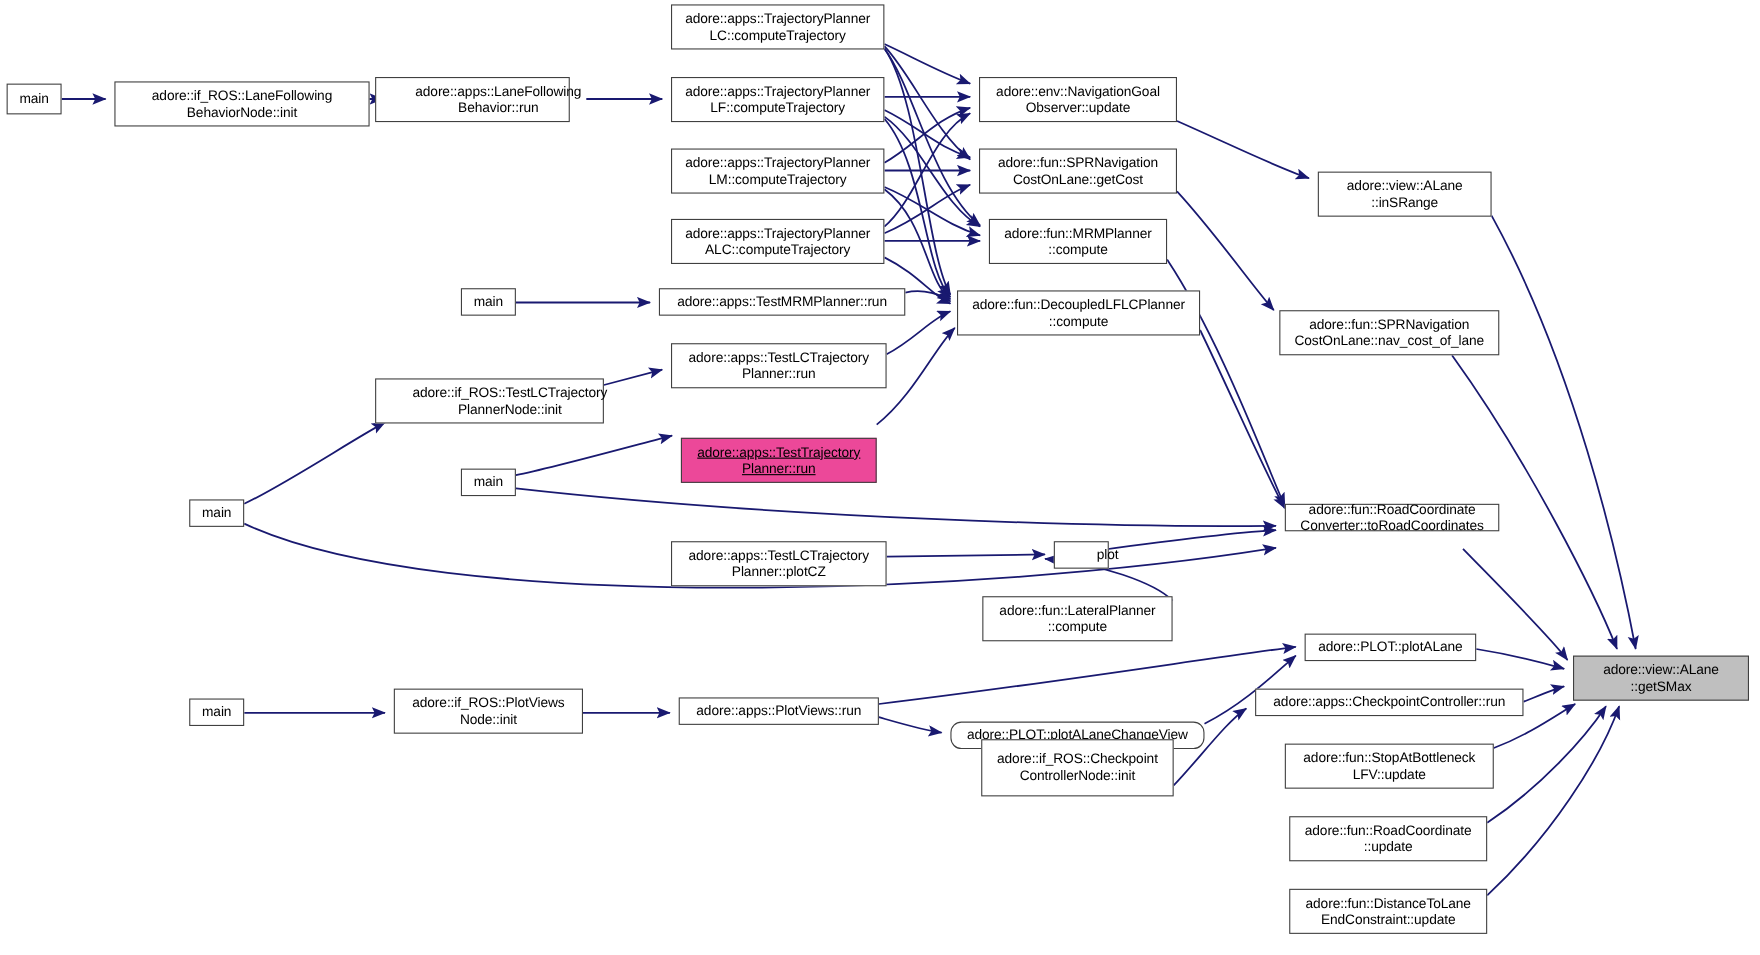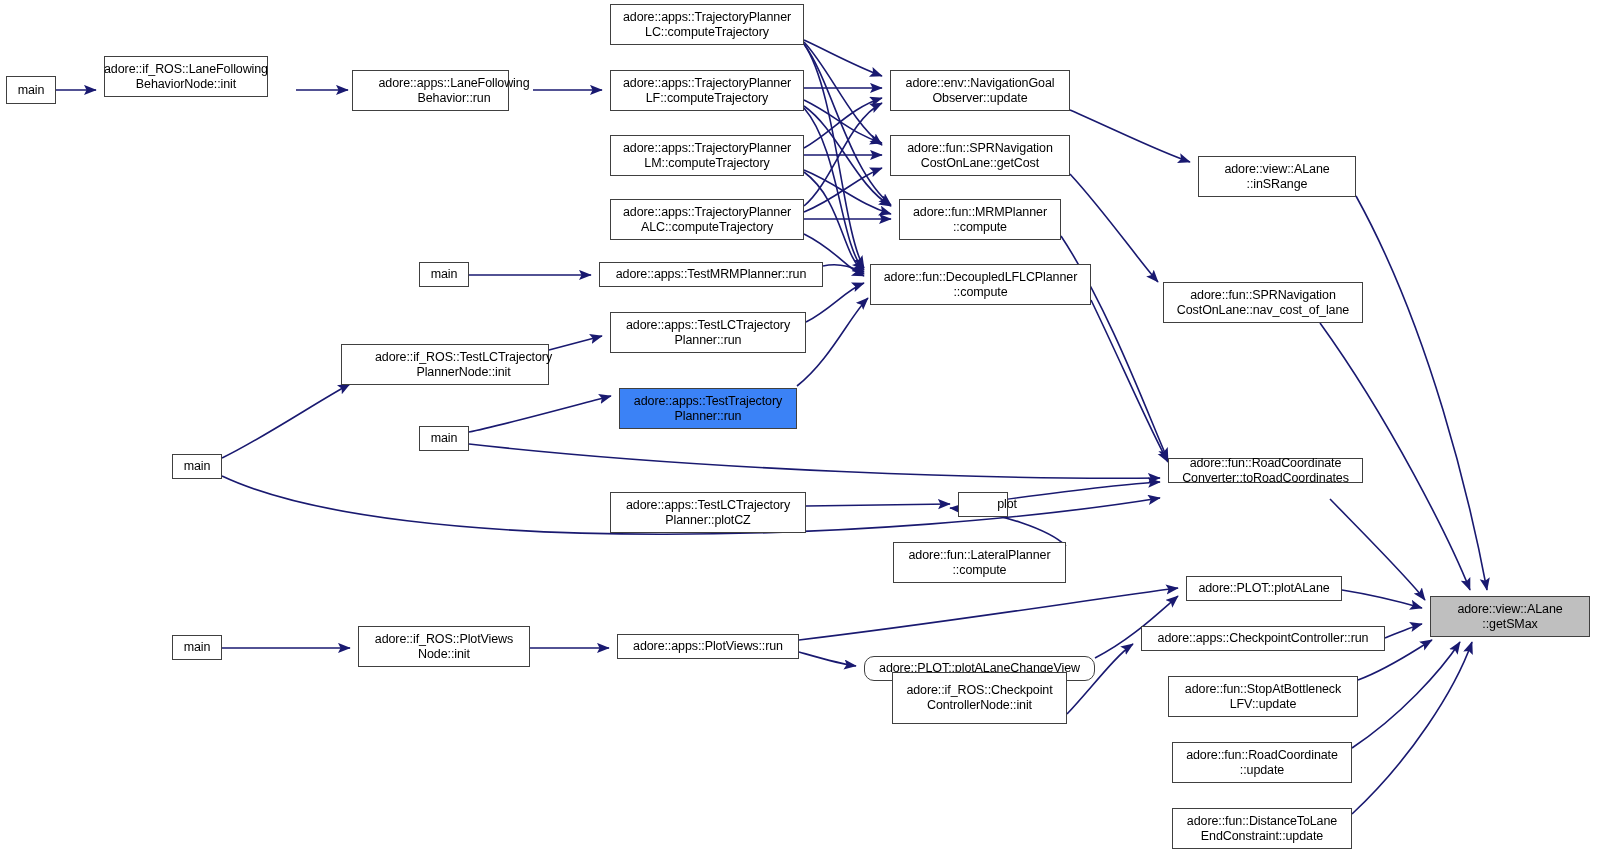--- a/index.html
+++ b/index.html
@@ -109,7 +109,7 @@
   </svg>
   <div id="node-layer">
       <div class="node" style="left: 6px; top: 76px; width: 50px; height: 28px; background: rgb(255, 255, 255); border-color: rgb(64, 64, 64);">main</div>
-      <div class="node" style="left: 104px; top: 56px; width: 164px; height: 41px; background: rgb(255, 255, 255); border-color: rgb(64, 64, 64); text-align: center;">adore::if_ROS::LaneFollowing
+      <div class="node" style="left: 104px; top: 74px; width: 232px; height: 41px; background: rgb(255, 255, 255); border-color: rgb(64, 64, 64); text-align: center;">adore::if_ROS::LaneFollowing
 BehaviorNode::init</div>
       <div class="node" style="left: 352px; top: 70px; width: 157px; height: 41px; background: rgb(255, 255, 255); border-color: rgb(64, 64, 64); padding-left: 47px;">adore::apps::LaneFollowing
 Behavior::run</div>

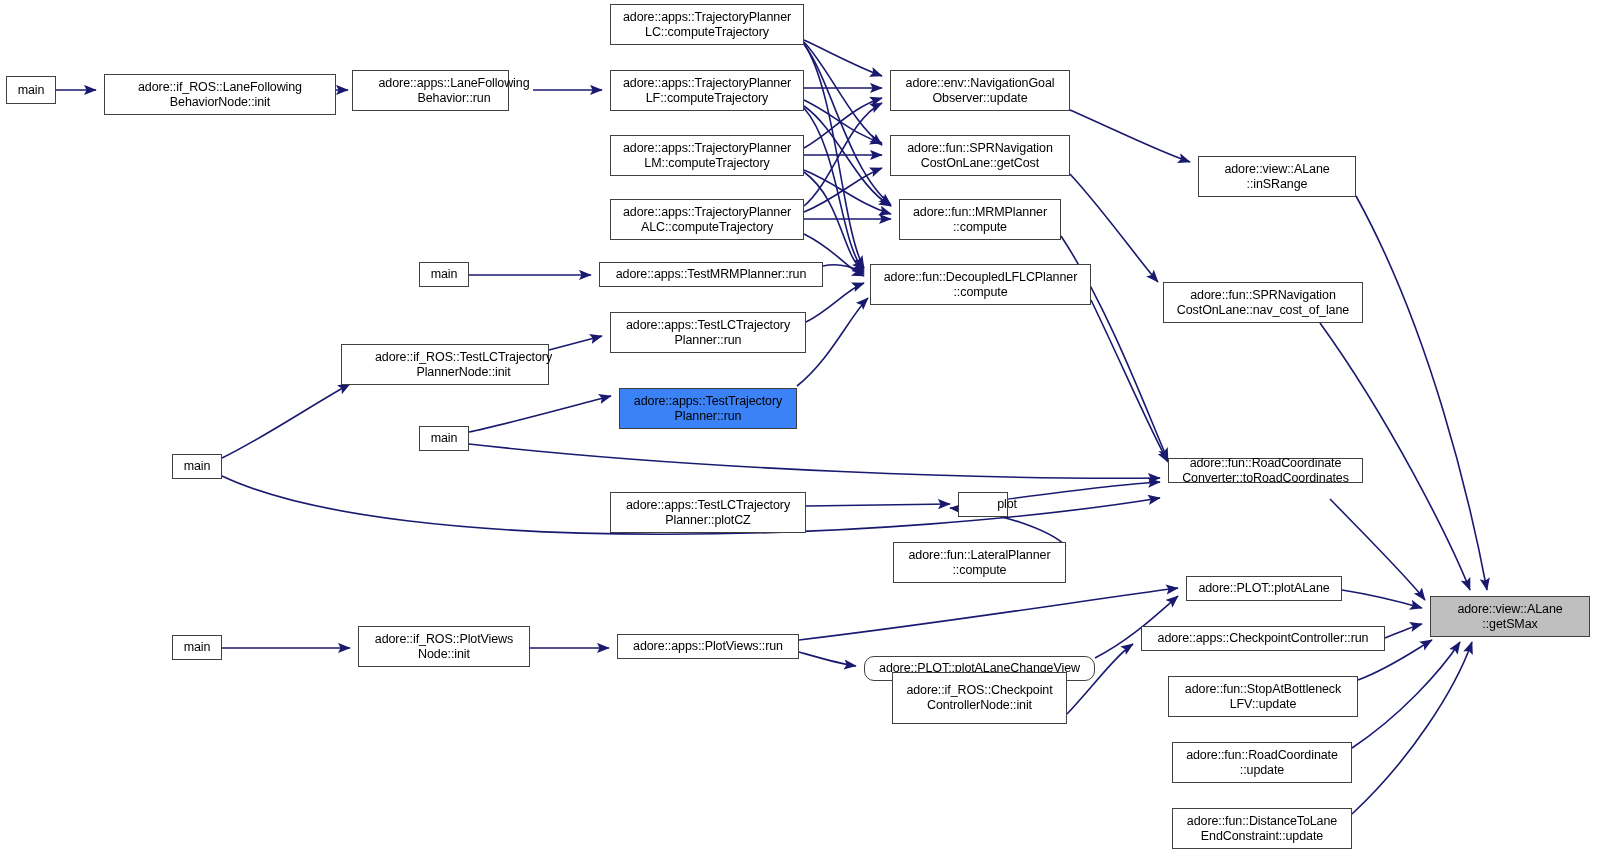--- a/index.html
+++ b/index.html
@@ -111,7 +111,7 @@
       <div class="node" style="left: 6px; top: 76px; width: 50px; height: 28px; background: rgb(255, 255, 255); border-color: rgb(64, 64, 64);">main</div>
       <div class="node" style="left: 104px; top: 74px; width: 232px; height: 41px; background: rgb(255, 255, 255); border-color: rgb(64, 64, 64); text-align: center;">adore::if_ROS::LaneFollowing
 BehaviorNode::init</div>
-      <div class="node" style="left: 352px; top: 70px; width: 157px; height: 41px; background: rgb(255, 255, 255); border-color: rgb(64, 64, 64); padding-left: 47px;">adore::apps::LaneFollowing
+      <div class="node" style="left: 341px; top: 70px; width: 177px; height: 41px; background: rgb(255, 255, 255); border-color: rgb(64, 64, 64); padding-left: 47px;">adore::apps::LaneFollowing
 Behavior::run</div>
       <div class="node" style="left: 610px; top: 4px; width: 194px; height: 41px; background: rgb(255, 255, 255); border-color: rgb(64, 64, 64);">adore::apps::TrajectoryPlanner
 LC::computeTrajectory</div>

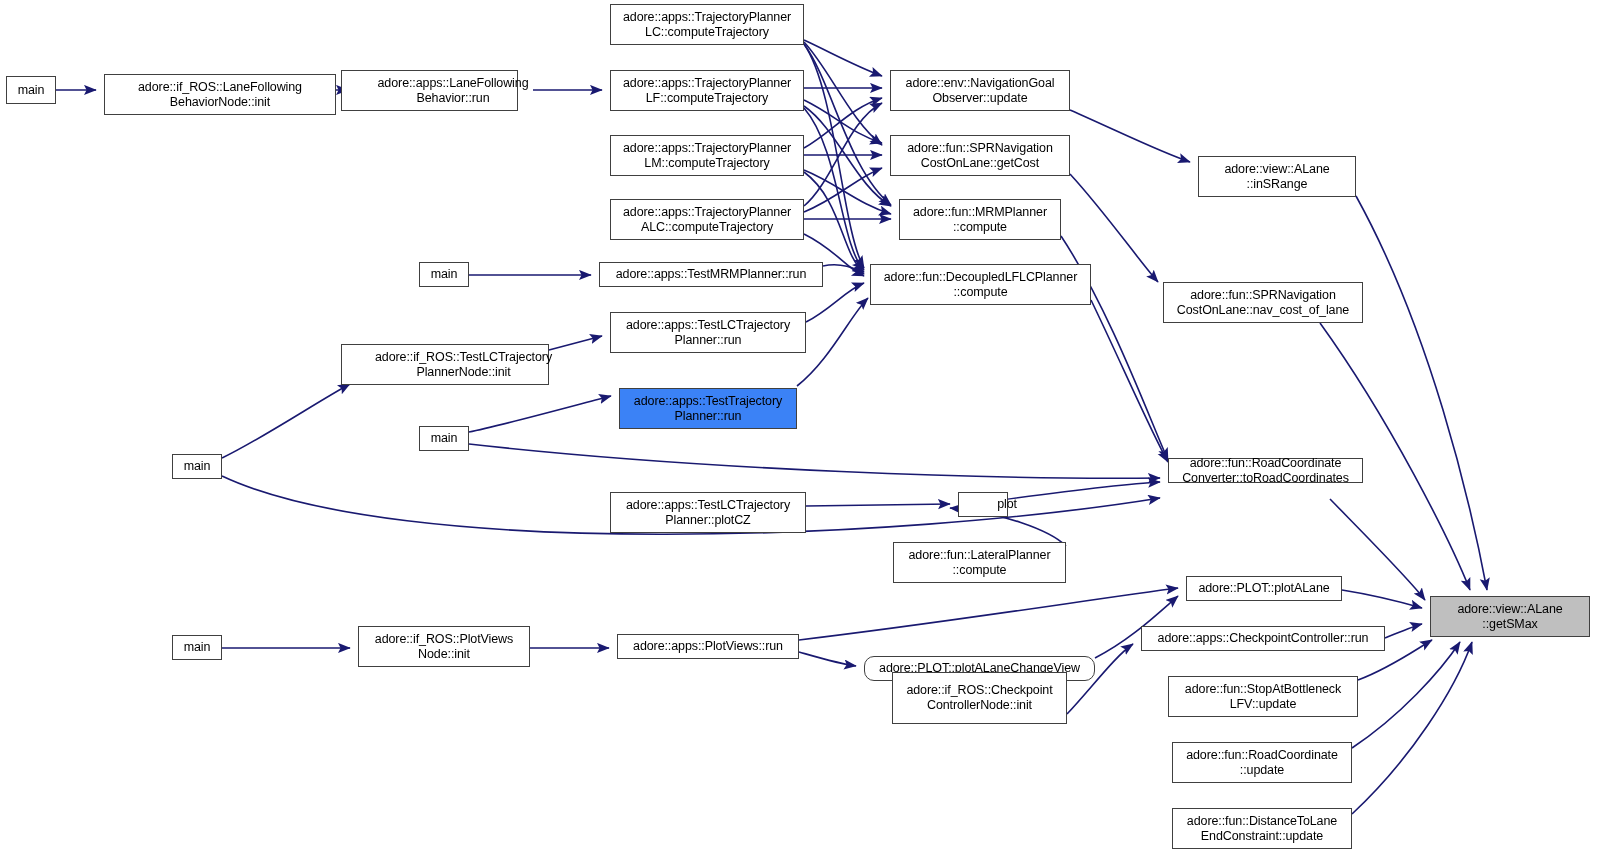--- a/index.html
+++ b/index.html
@@ -139,7 +139,7 @@
 PlannerNode::init</div>
       <div class="node" style="left: 610px; top: 312px; width: 196px; height: 41px; background: rgb(255, 255, 255); border-color: rgb(64, 64, 64);">adore::apps::TestLCTrajectory
 Planner::run</div>
-      <div class="node" style="left: 619px; top: 388px; width: 178px; height: 41px; background: #3b82f6; border-color: rgb(64, 64, 64);">adore::apps::TestTrajectory
+      <div class="node" style="left: 619px; top: 398px; width: 178px; height: 41px; background: #ec4899; border-color: rgb(64, 64, 64); text-decoration: underline;">adore::apps::TestTrajectory
 Planner::run</div>
       <div class="node" style="left: 419px; top: 426px; width: 50px; height: 25px; background: rgb(255, 255, 255); border-color: rgb(64, 64, 64);">main</div>
       <div class="node" style="left: 172px; top: 454px; width: 50px; height: 25px; background: rgb(255, 255, 255); border-color: rgb(64, 64, 64);">main</div>

